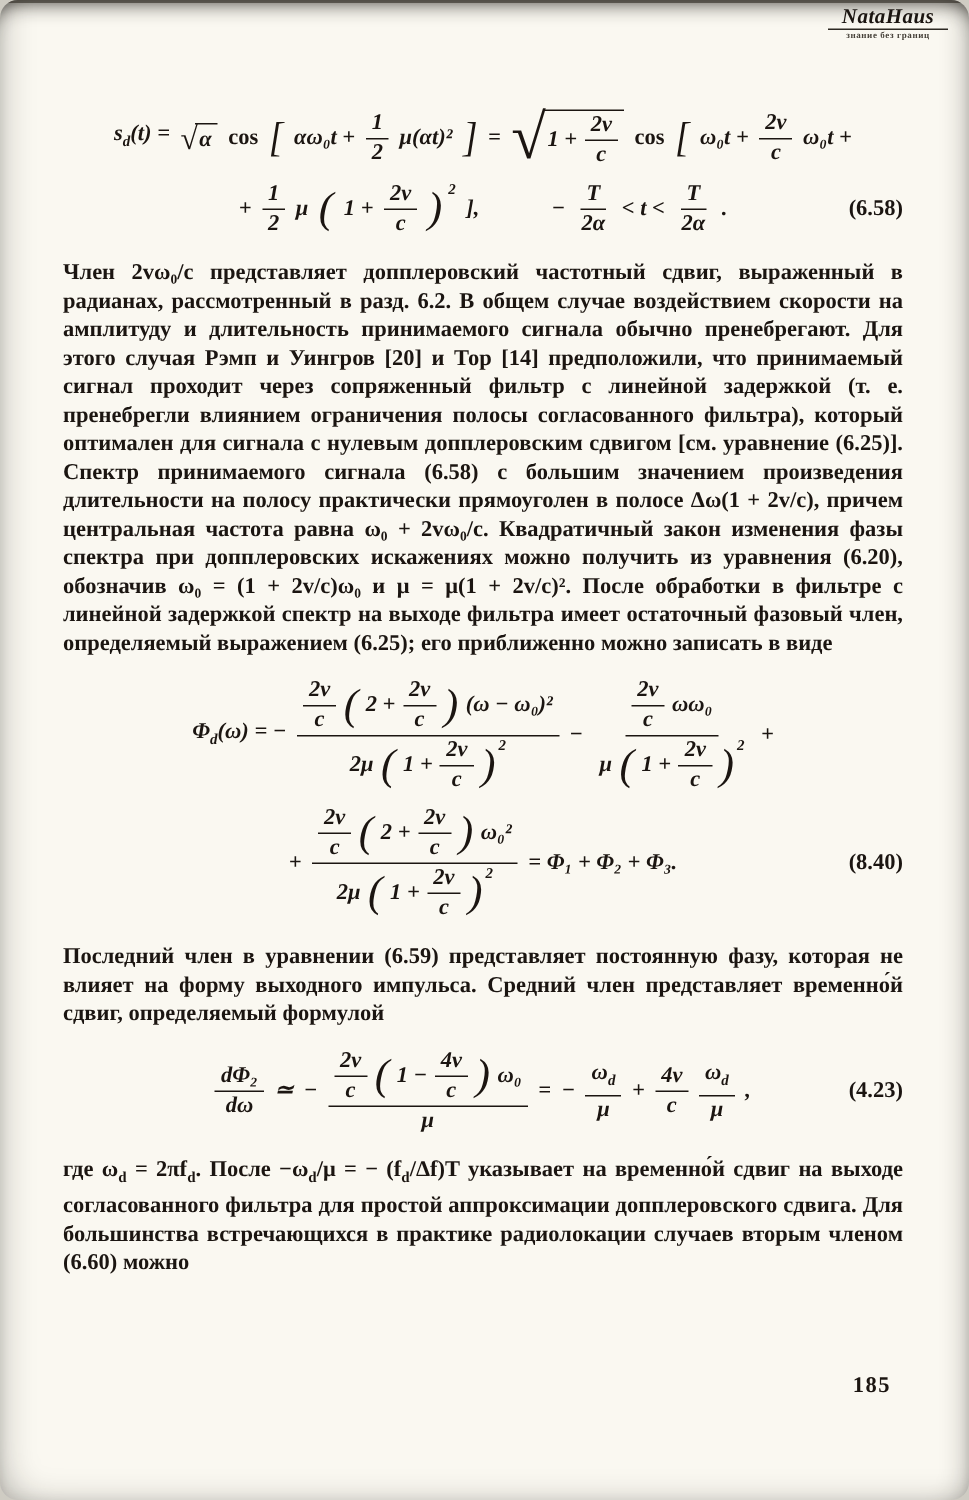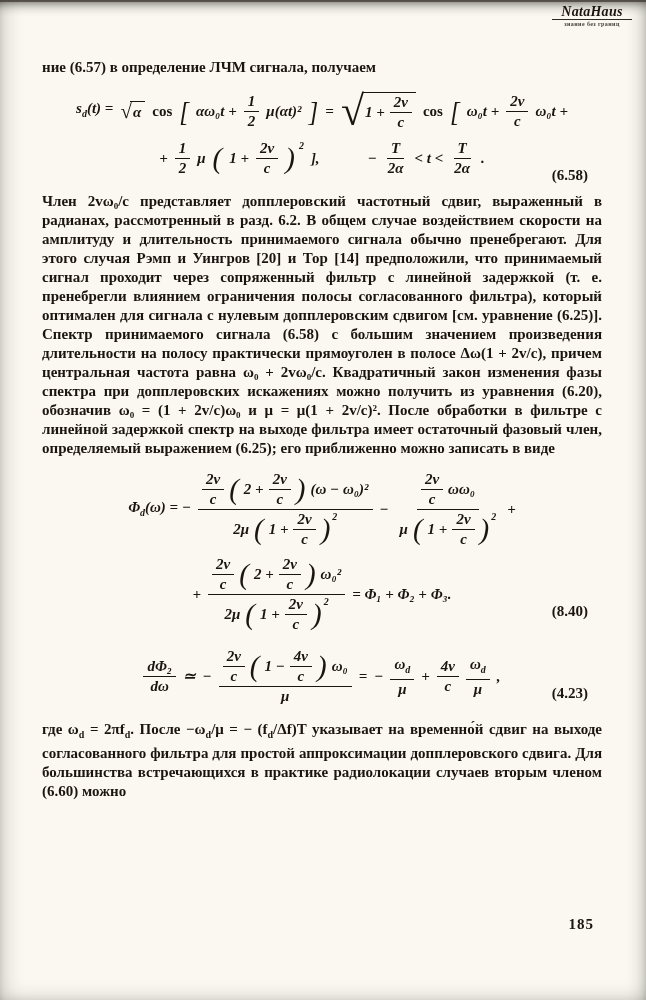--- a/index.html
+++ b/index.html
@@ -12,6 +12,7 @@
     box-shadow:inset 0 12px 14px -11px rgba(25,22,18,.9),
                inset -12px 0 20px -14px rgba(25,22,18,.45),
                inset 16px -12px 26px -20px rgba(25,22,18,.4);
+    border-radius:12px;
   }
   .page::before{content:"";position:absolute;top:0;left:0;right:0;height:2px;background:#35312a;opacity:.65;}
   p{margin:0;text-align:justify;}

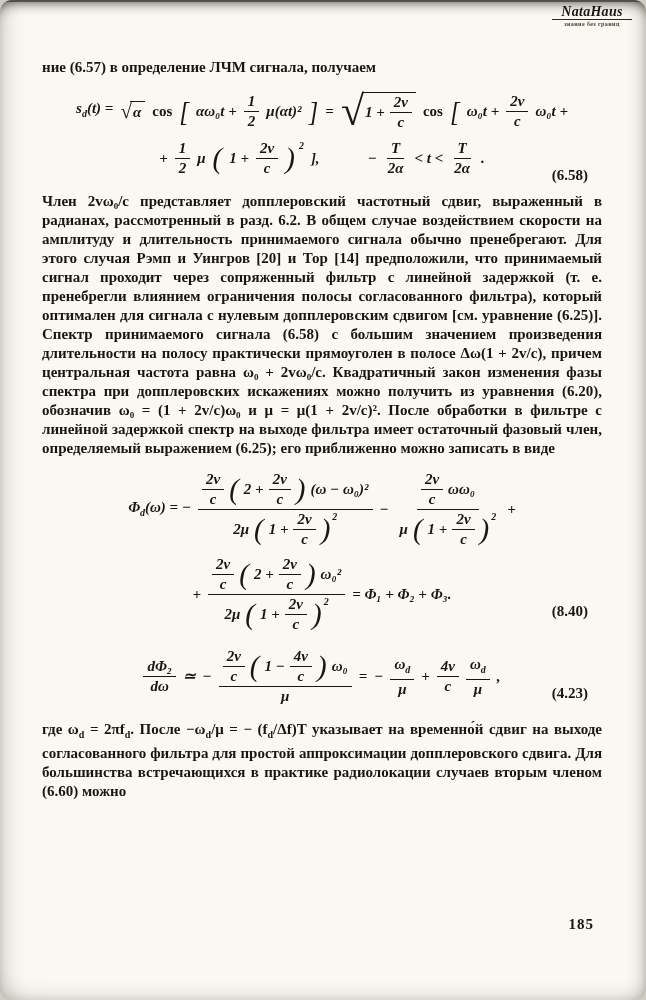--- a/index.html
+++ b/index.html
@@ -57,7 +57,6 @@
     <div class="logo-tagline">знание без границ</div>
   </div>
 
-  <p class="intro">ние (6.57) в определение ЛЧМ сигнала, получаем</p>
 
   <div class="eq">
     <div class="eqline">

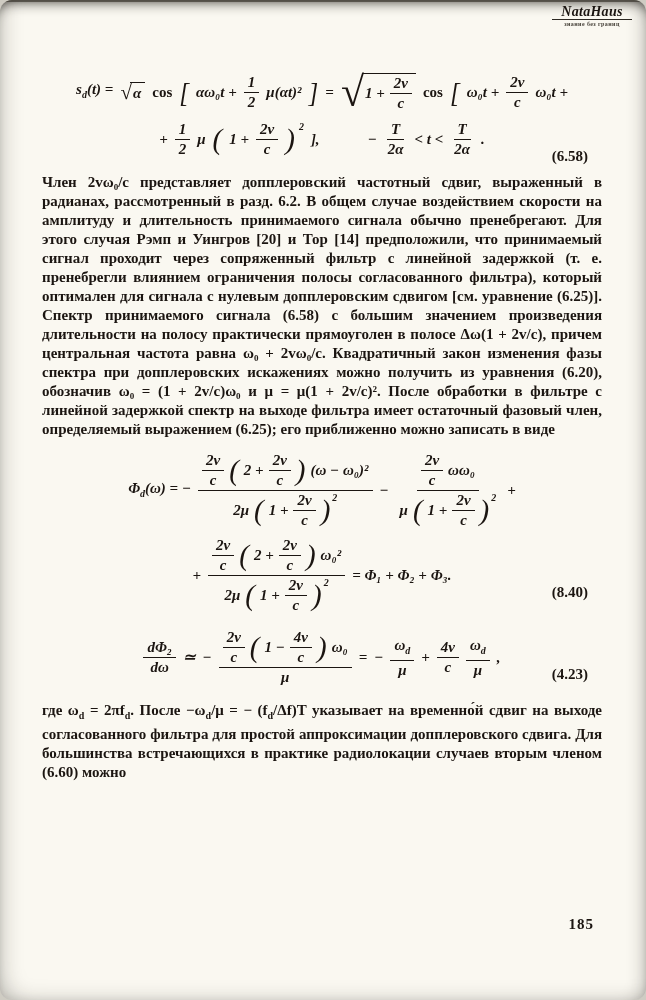--- a/index.html
+++ b/index.html
@@ -41,7 +41,7 @@
   .sqrt .sign{font-size:21px;line-height:1;margin-right:-2px;font-style:normal;}
   .sqrt .rad{border-top:1.5px solid #1b1511;padding:1px 4px 0 3px;display:flex;align-items:center;gap:5px;}
   .sqrt.tall .sign{font-size:42px;}
-  .eqnum{position:absolute;right:14px;top:50%;transform:translateY(-50%);font-style:normal;margin-top:16px;}
+  .eqnum{position:absolute;right:0;top:50%;transform:translateY(-50%);font-style:normal;}
   .gap{display:inline-block;width:34px;}
 
   .footer-num{position:absolute;right:52px;bottom:66px;font-weight:700;letter-spacing:1px;}

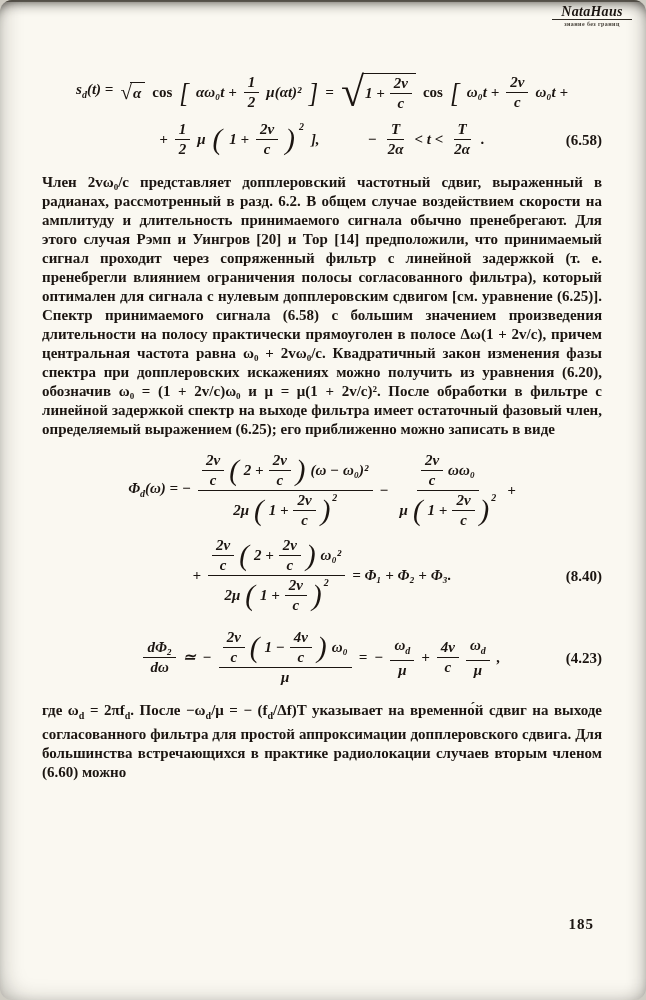--- a/index.html
+++ b/index.html
@@ -215,6 +215,7 @@
     </div>
   </div>
 
+  <p>Последний член в уравнении (6.59) представляет постоянную фазу, которая не влияет на форму выходного импульса. Средний член представляет временно́й сдвиг, определяемый формулой</p>
 
   <div class="eq">
     <div class="eqline">

